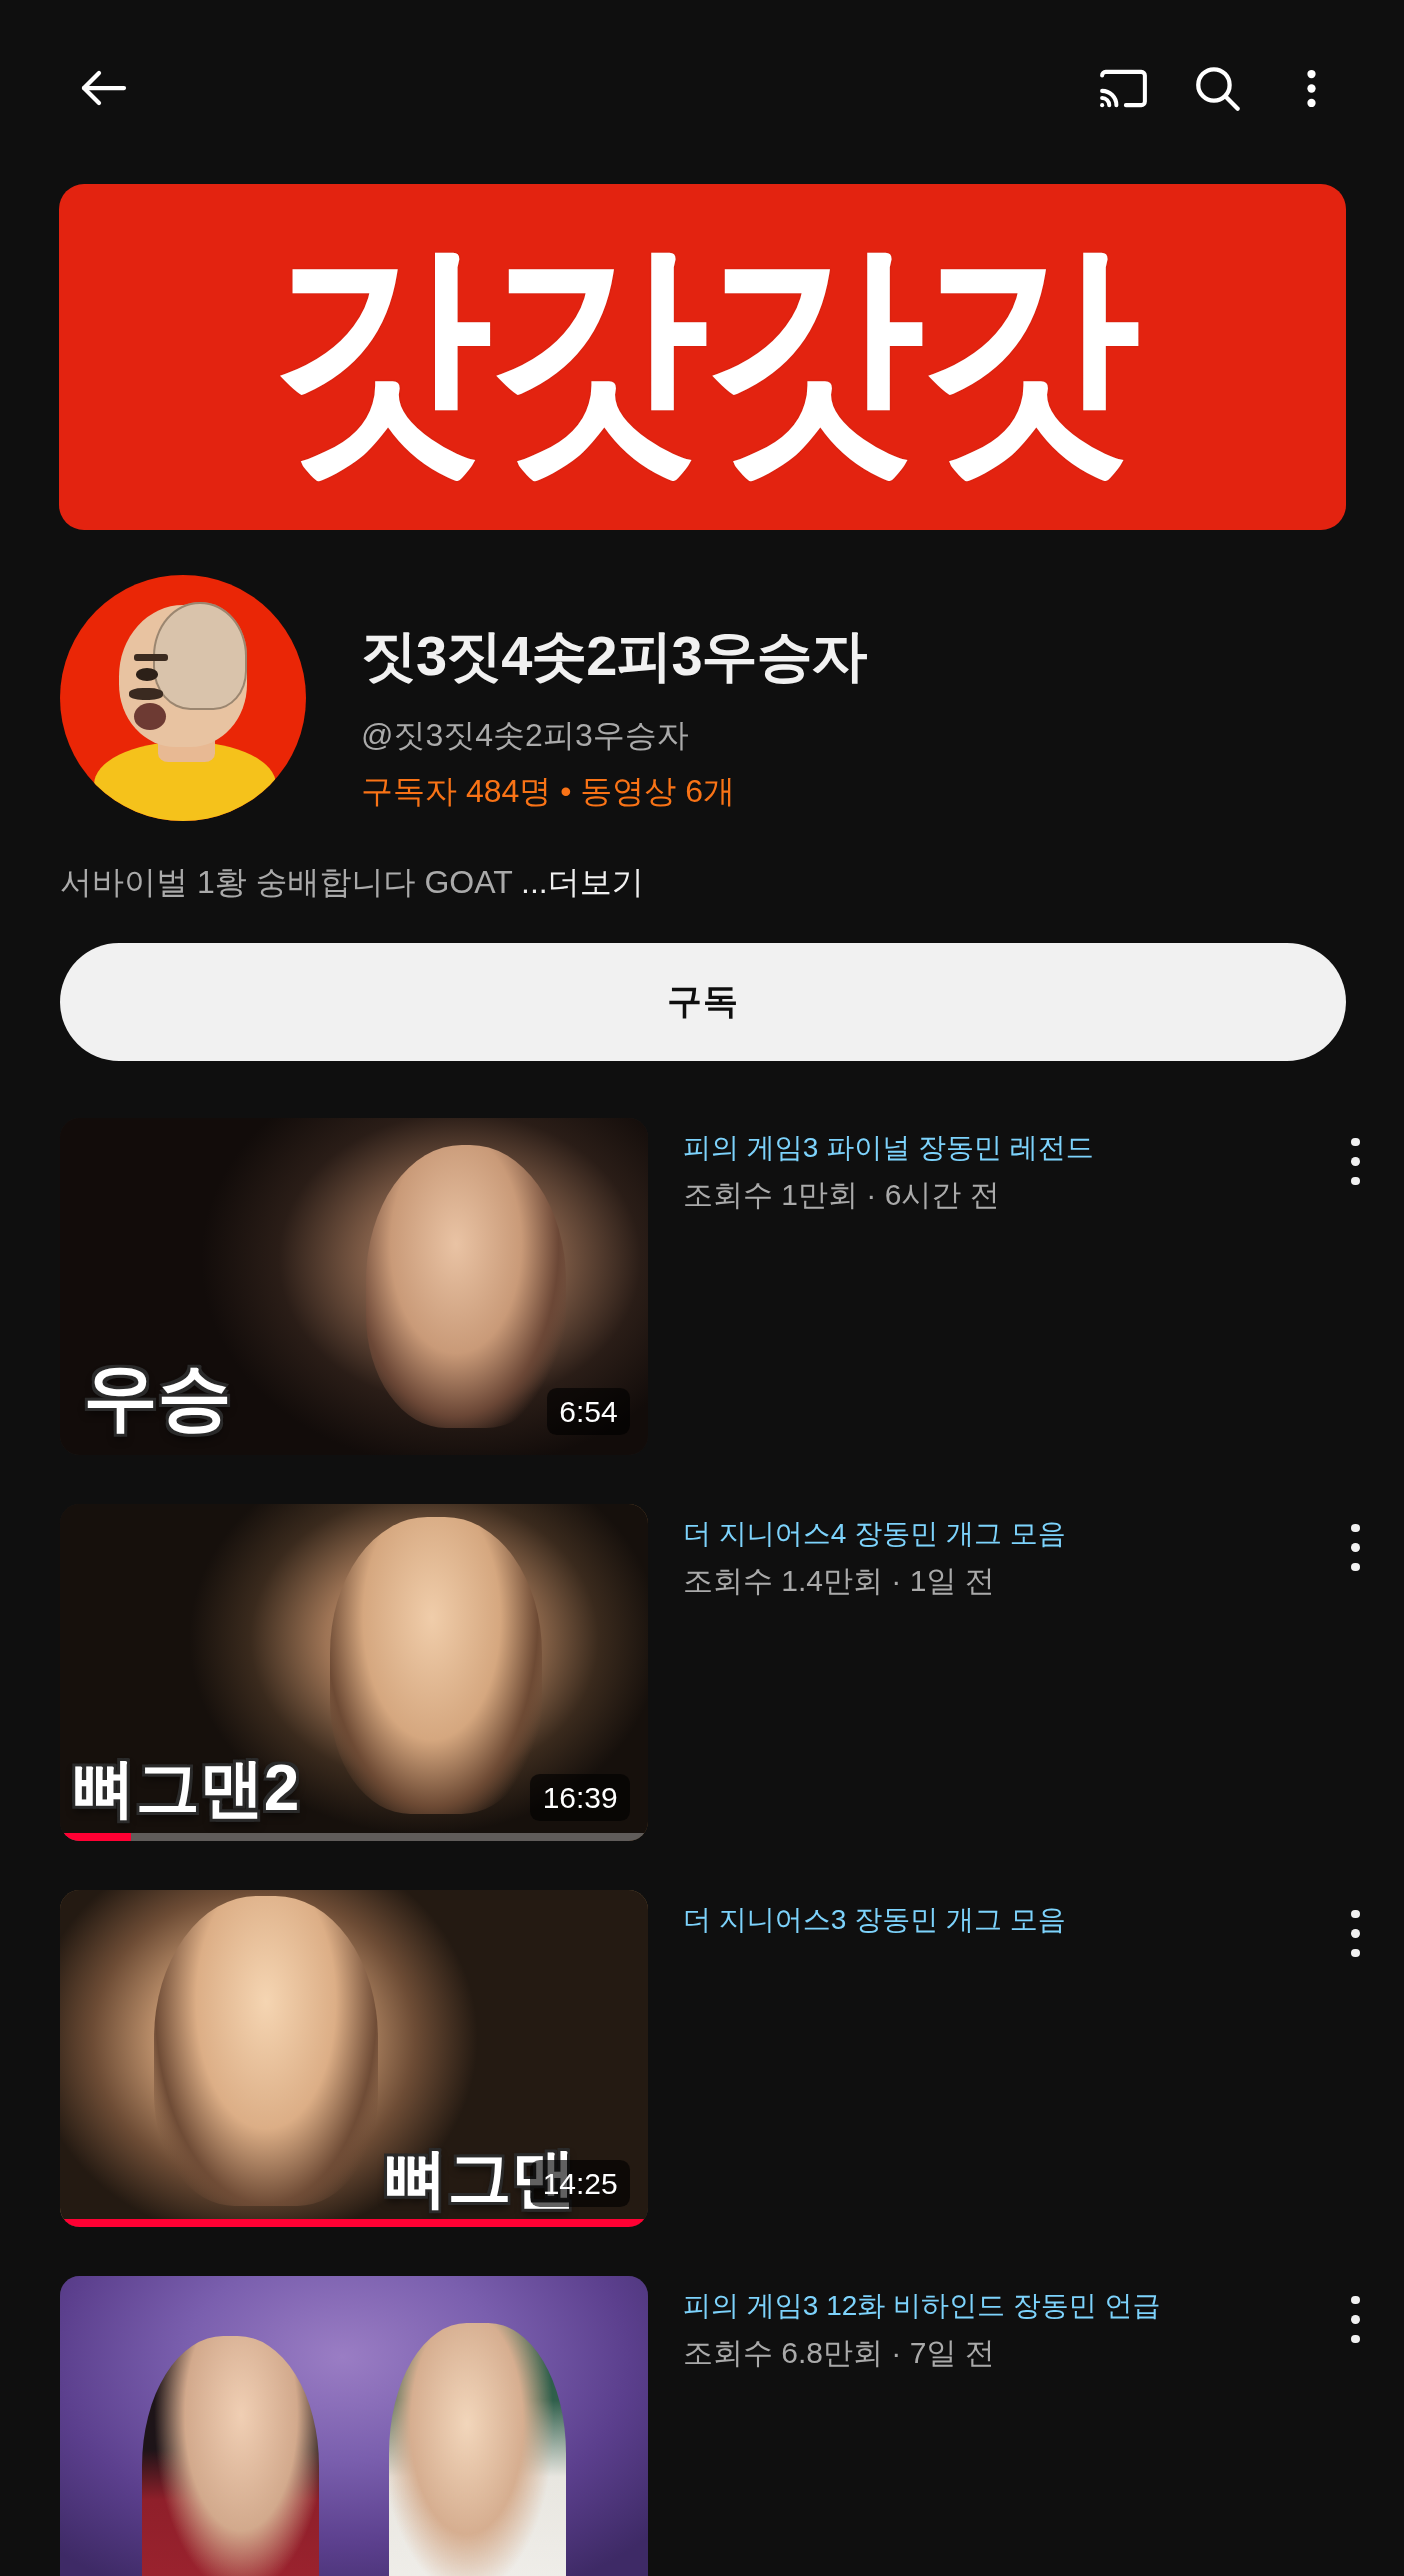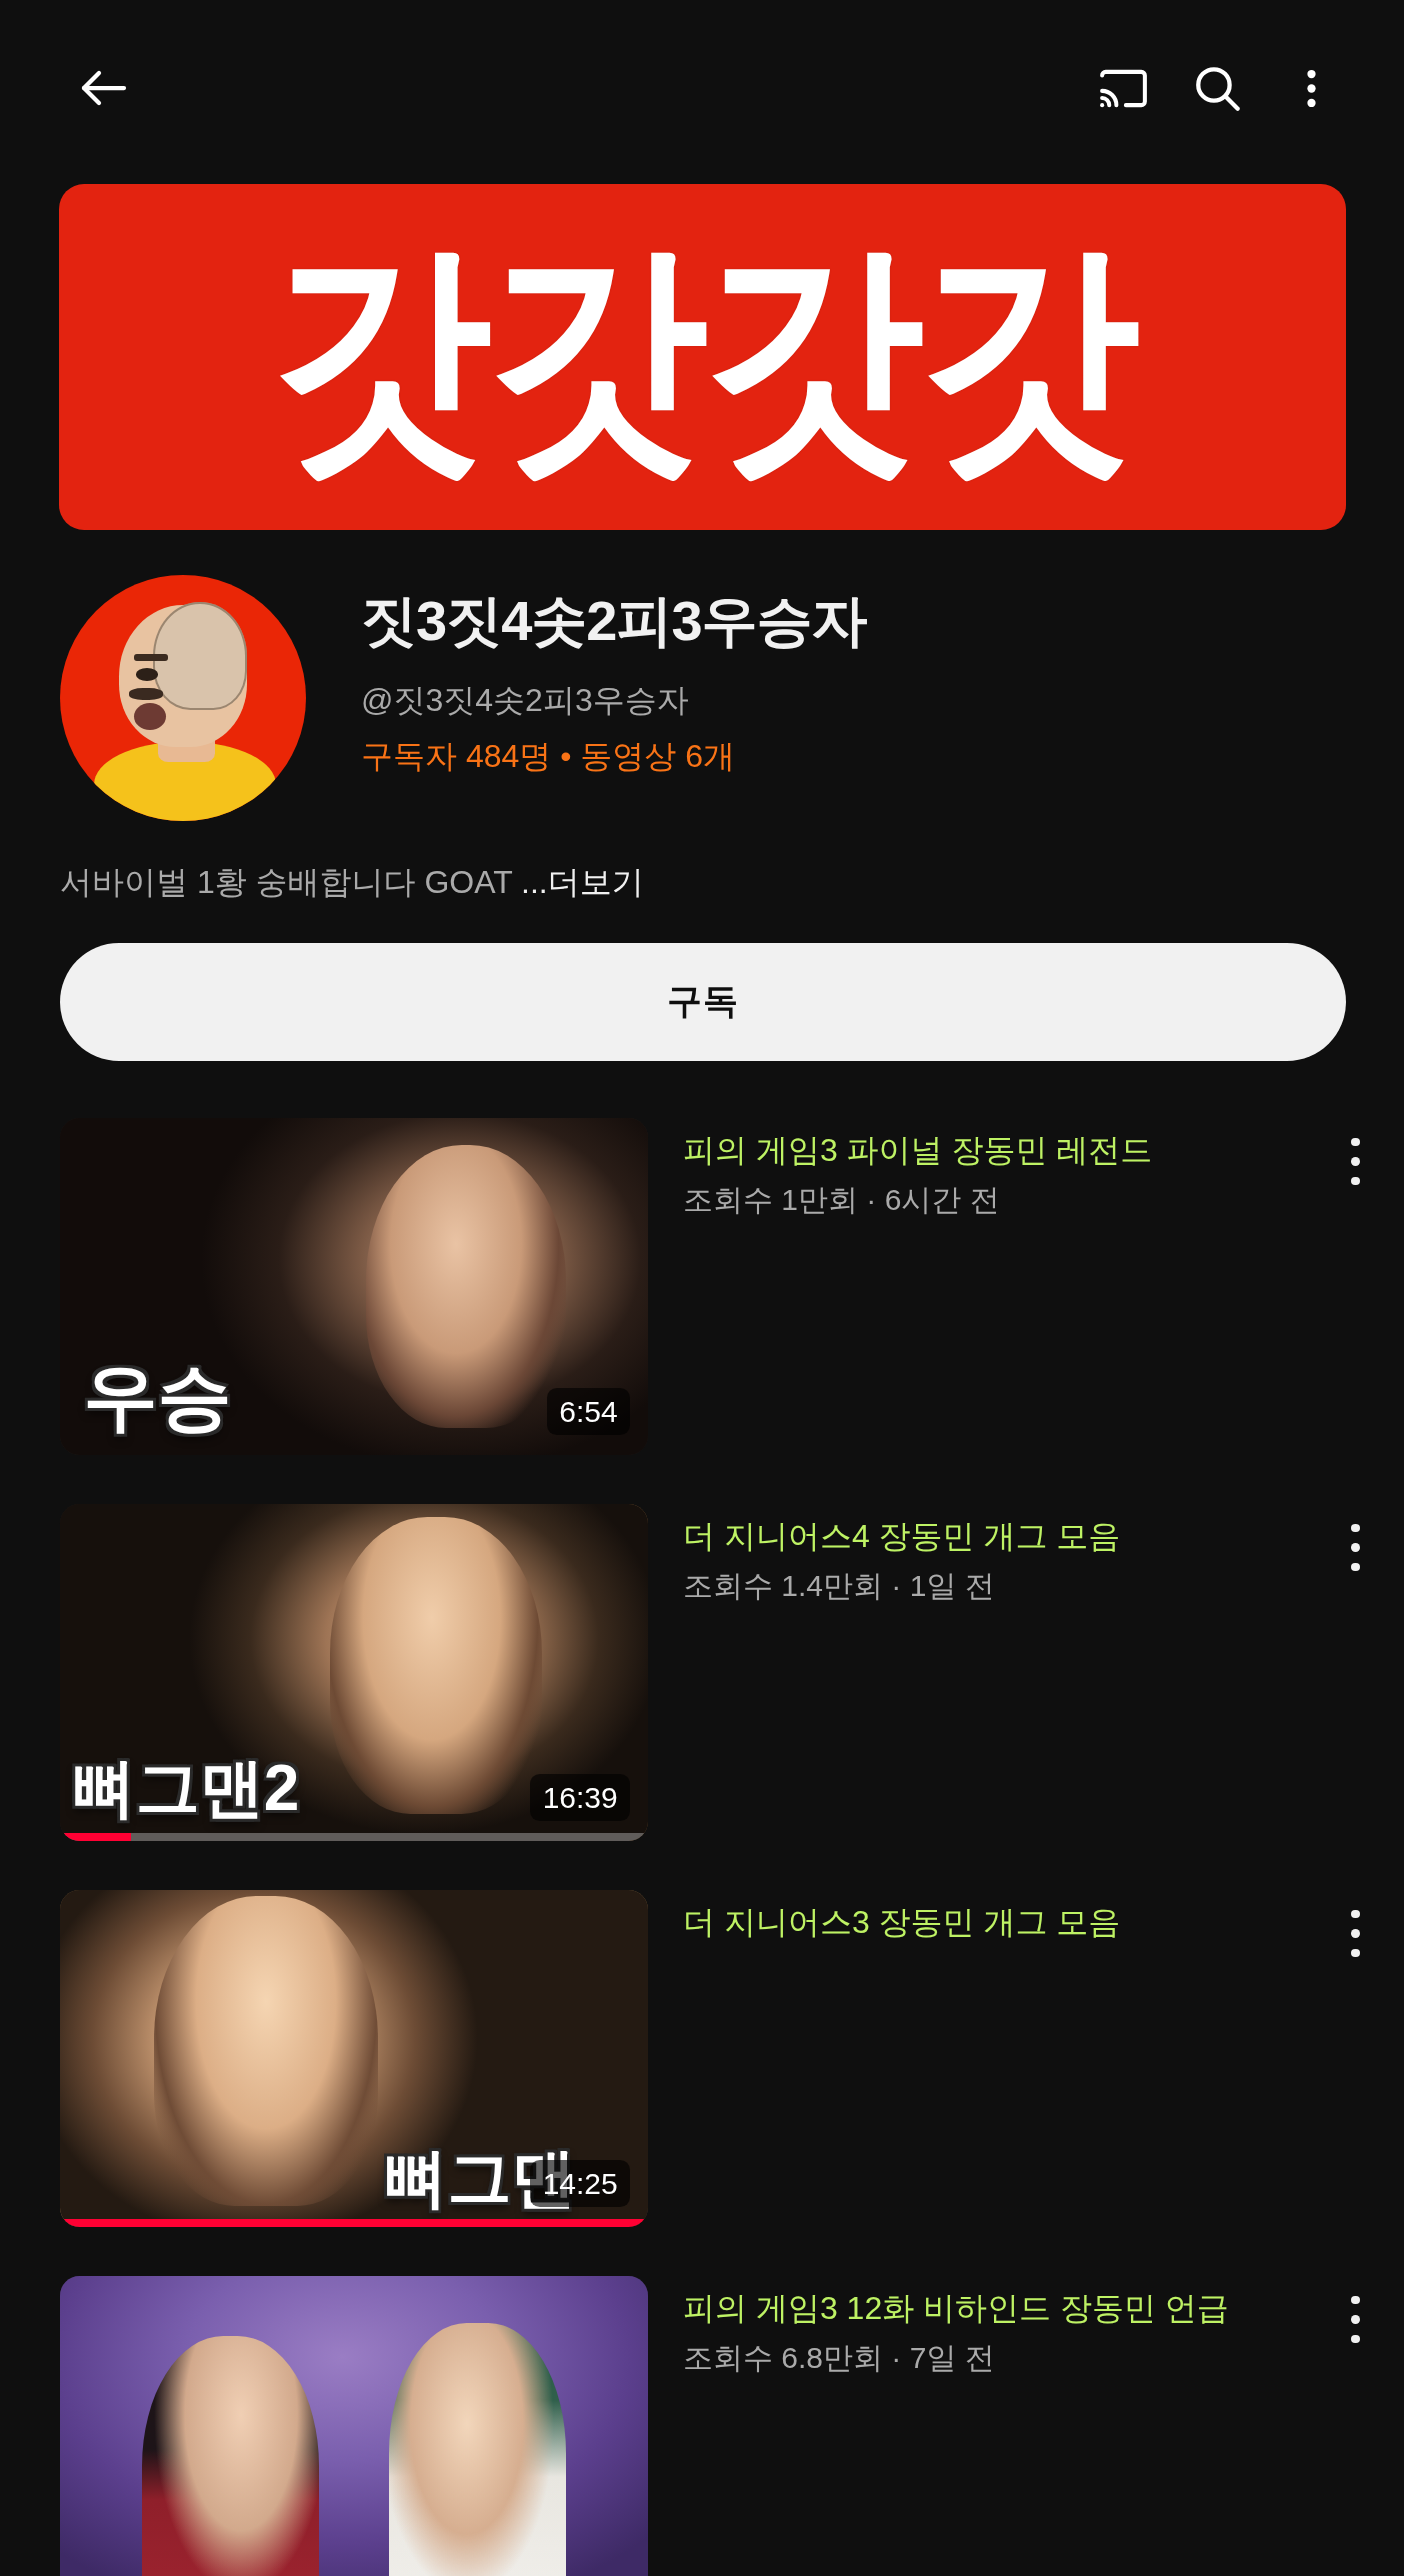--- a/index.html
+++ b/index.html
@@ -116,6 +116,7 @@
     font-weight:700;
     line-height:1.16;
     letter-spacing:-1px;
+    margin-top:35px;
   }
   .channel-handle {
     color:#aaaaaa;

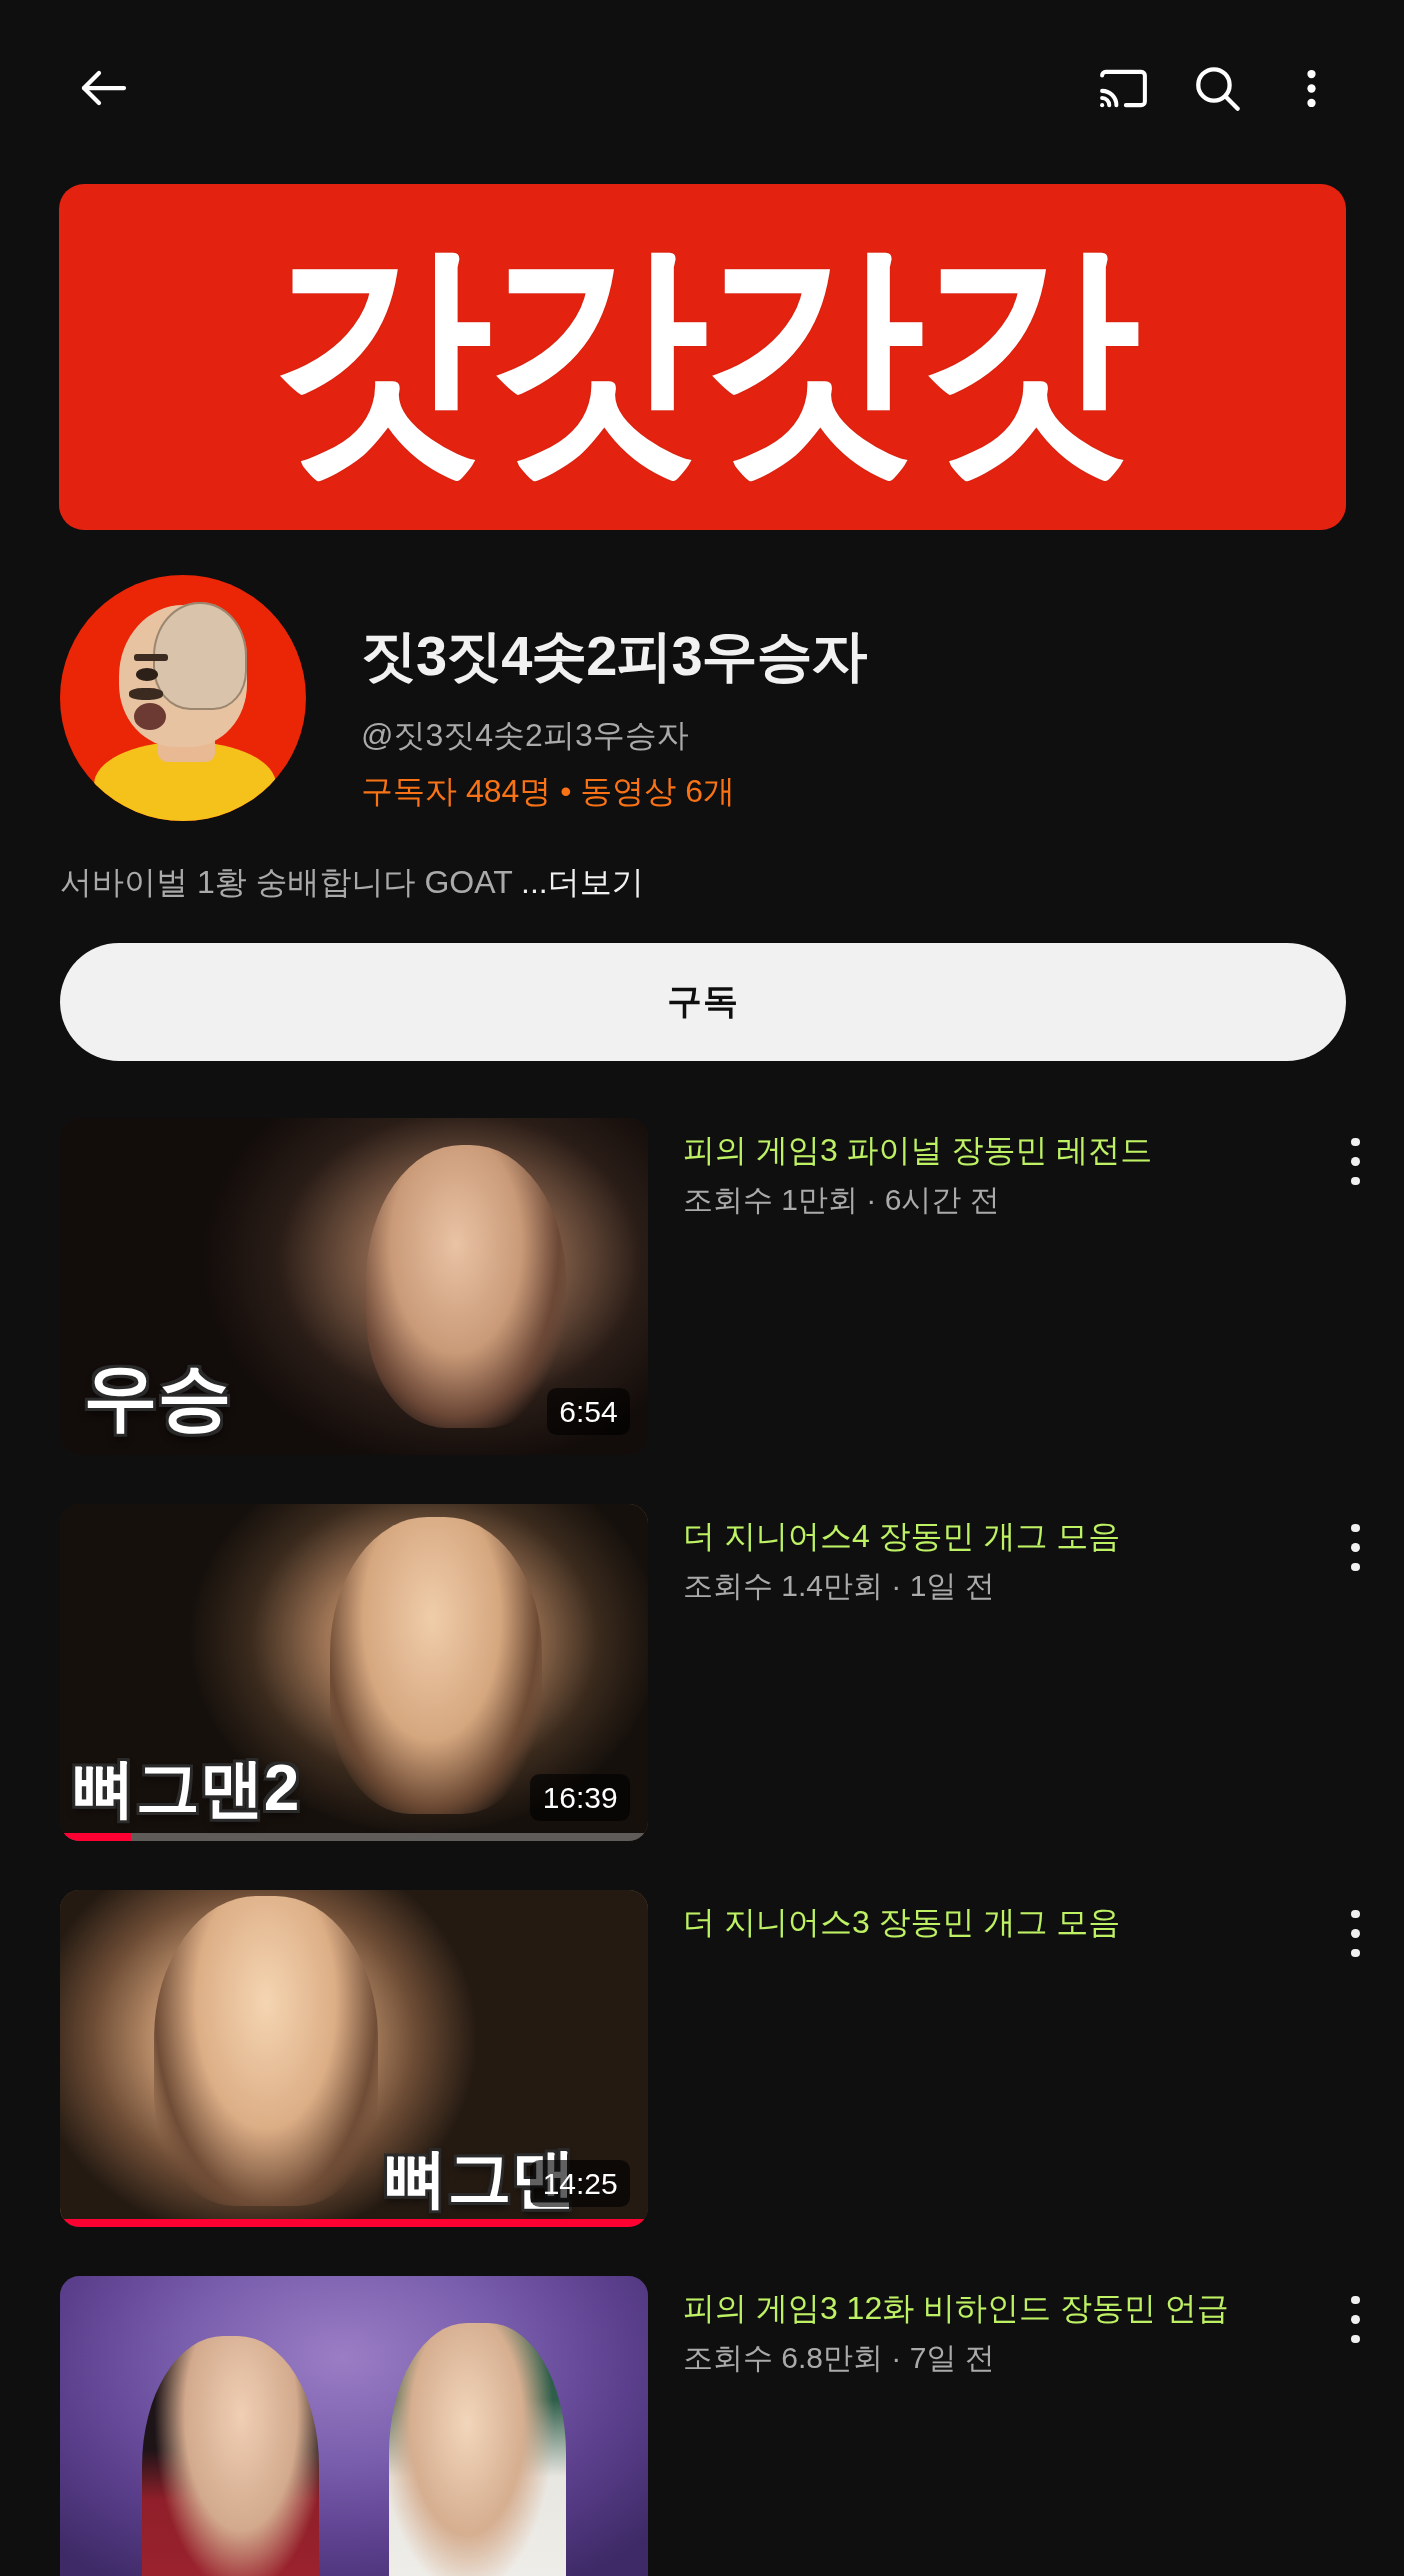--- a/index.html
+++ b/index.html
@@ -220,8 +220,8 @@
     position:relative;
   }
   .video-title {
-    color:#bef264;
-    font-size:32px;
+    color:#7dd3fc;
+    font-size:28px;
     font-weight:500;
     line-height:1.34;
     padding-right:82px;

